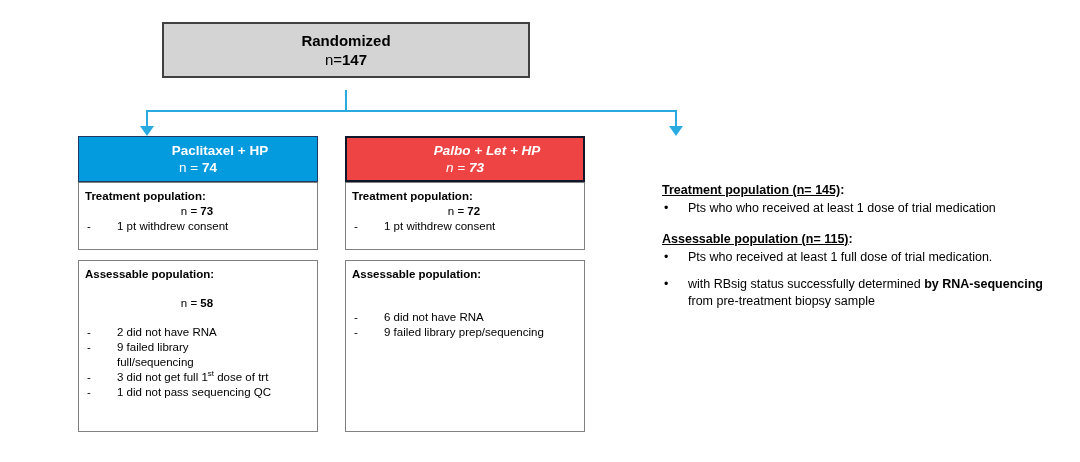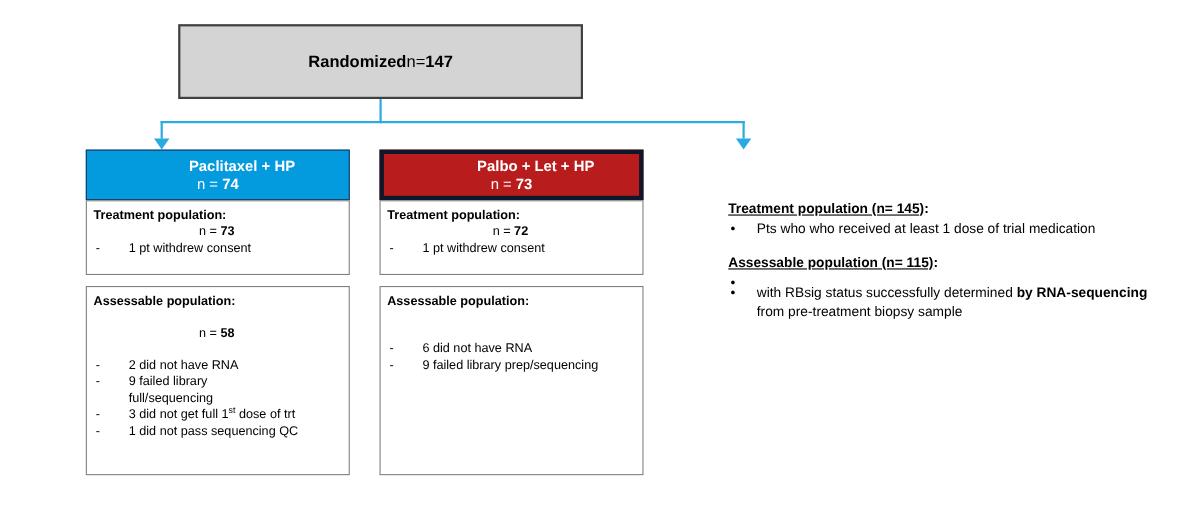--- a/index.html
+++ b/index.html
@@ -22,12 +22,12 @@
     left: 162px;
     top: 22px;
     width: 368px;
-    height: 68px;
+    height: 56px;
     background: #d4d4d4;
     border: 2px solid #404040;
     box-sizing: border-box;
     display: flex;
-    flex-direction: row;
+    flex-direction: column;
     align-items: center;
     justify-content: center;
   }

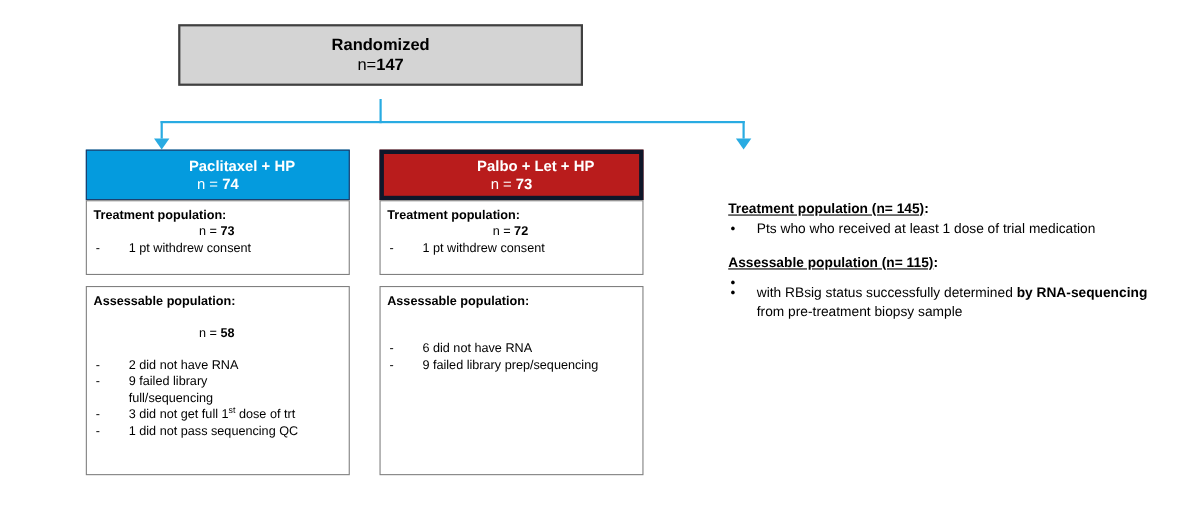--- a/index.html
+++ b/index.html
@@ -85,7 +85,7 @@
     color: #ffffff;
   }
   .arm-header.blue { background: #049bde; border: 1px solid #1f3864; }
-  .arm-header.red  { background: #b91c1c; border: 4px solid #0f172a; }
+  .arm-header.red  { background: #ef4444; border: 2px solid #0f172a; font-style: italic; }
   .arm-header .title {
     font-size: 13.5px;
     font-weight: bold;

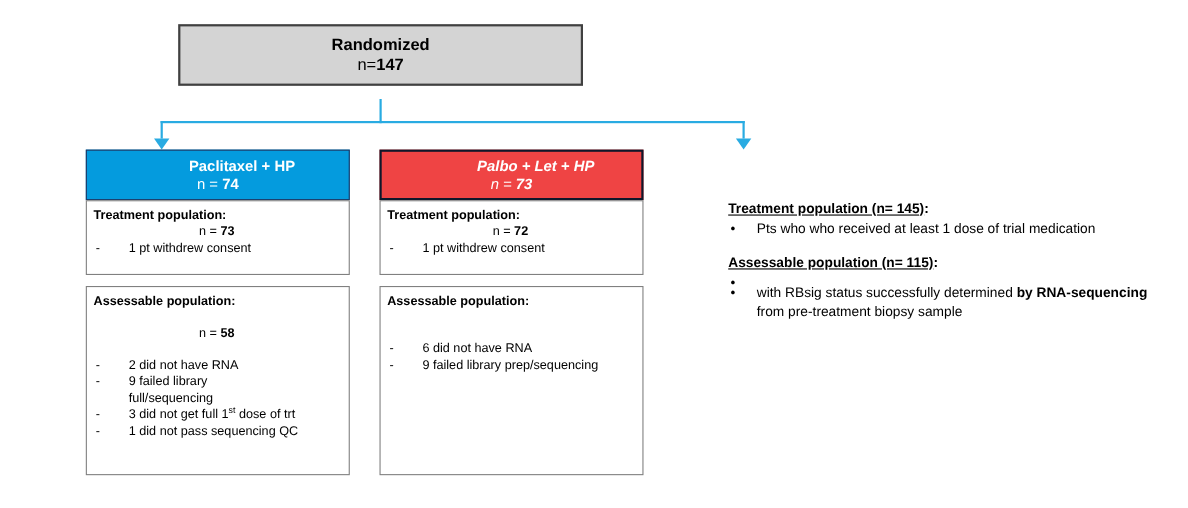--- a/index.html
+++ b/index.html
@@ -281,6 +281,7 @@
     <div class="legend-heading"><span class="u">Assessable population (n= 115)</span><span>:</span></div>
     <div class="legend-bullet">
       <span class="bullet">•</span>
+      <span>Pts who received at least 1 full dose of trial medication.</span>
     </div>
     <div class="legend-bullet">
       <span class="bullet">•</span>

